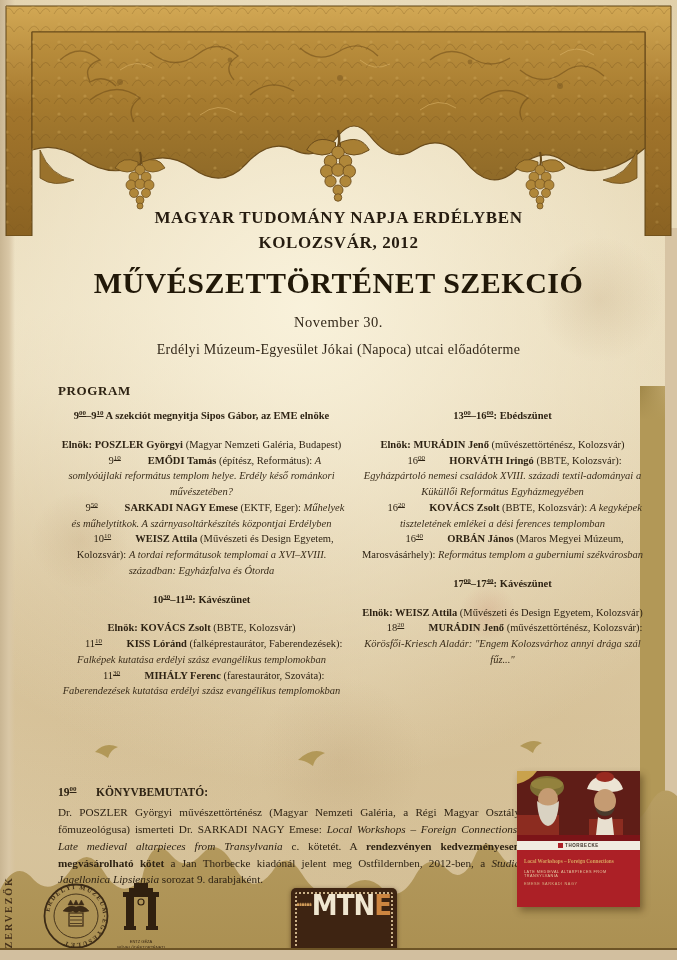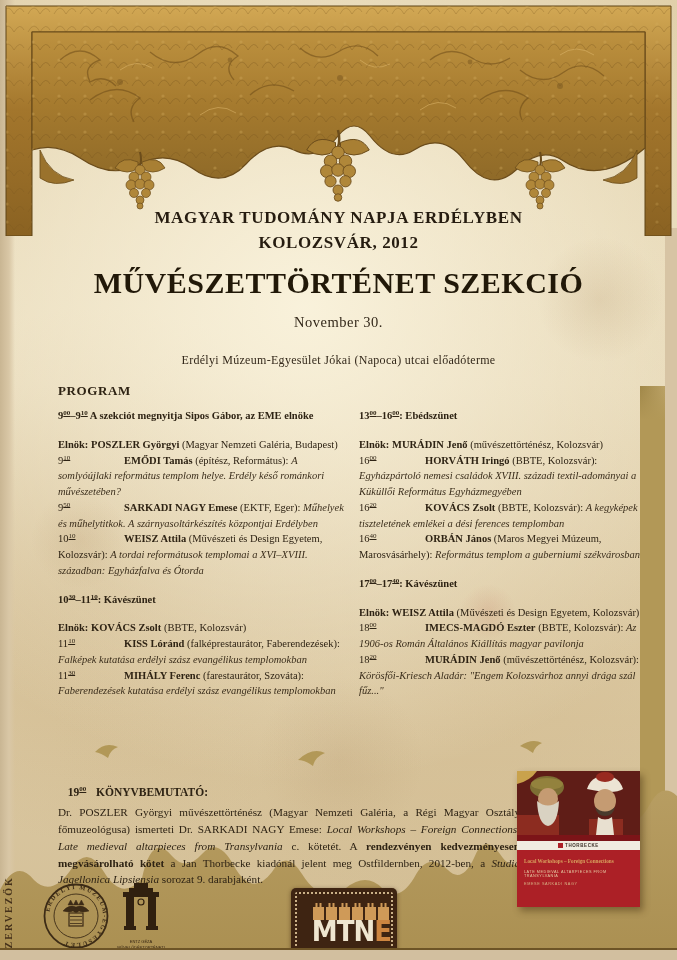--- a/index.html
+++ b/index.html
@@ -30,7 +30,7 @@
   .event-line{font-size:17px;font-weight:bold;letter-spacing:.6px;line-height:1.45;color:#261c10;}
   .section-title{font-size:30px;font-weight:bold;letter-spacing:.5px;margin-top:11px;color:#211808;}
   .date-line{font-size:14.5px;letter-spacing:.5px;margin-top:14px;color:#33281a;}
-  .venue-line{font-size:12px;letter-spacing:.3px;margin-top:22px;color:#33281a;}
+  .venue-line{font-size:14px;letter-spacing:.3px;margin-top:11px;color:#33281a;}
 
   .program-label{position:absolute;left:58px;top:383px;z-index:2;font-weight:bold;font-size:13px;letter-spacing:.6px;}
   .columns{position:absolute;left:58px;top:408px;width:588px;display:flex;gap:14px;z-index:2;}

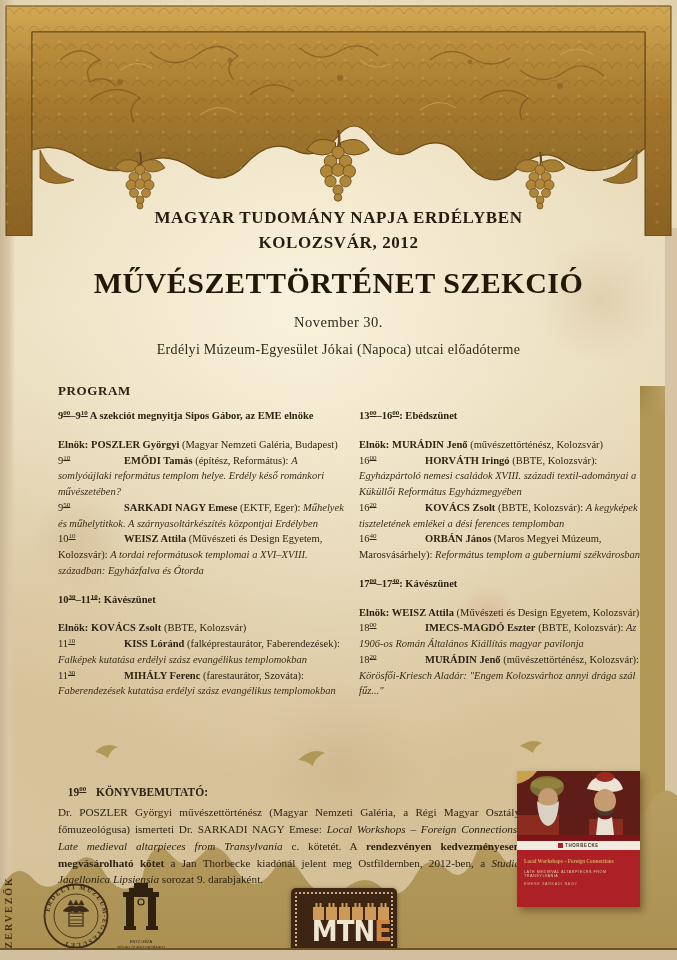--- a/index.html
+++ b/index.html
@@ -34,7 +34,7 @@
 
   .program-label{position:absolute;left:58px;top:383px;z-index:2;font-weight:bold;font-size:13px;letter-spacing:.6px;}
   .columns{position:absolute;left:58px;top:408px;width:588px;display:flex;gap:14px;z-index:2;}
-  .col{width:287px;font-size:10.5px;line-height:1.5;}
+  .col{width:287px;font-size:10.5px;line-height:1.5;text-align:center;}
   .col p{margin:0;}
   .gap{height:13px;}
   sup{font-size:7px;line-height:0;text-decoration:underline;text-decoration-thickness:from-font;}

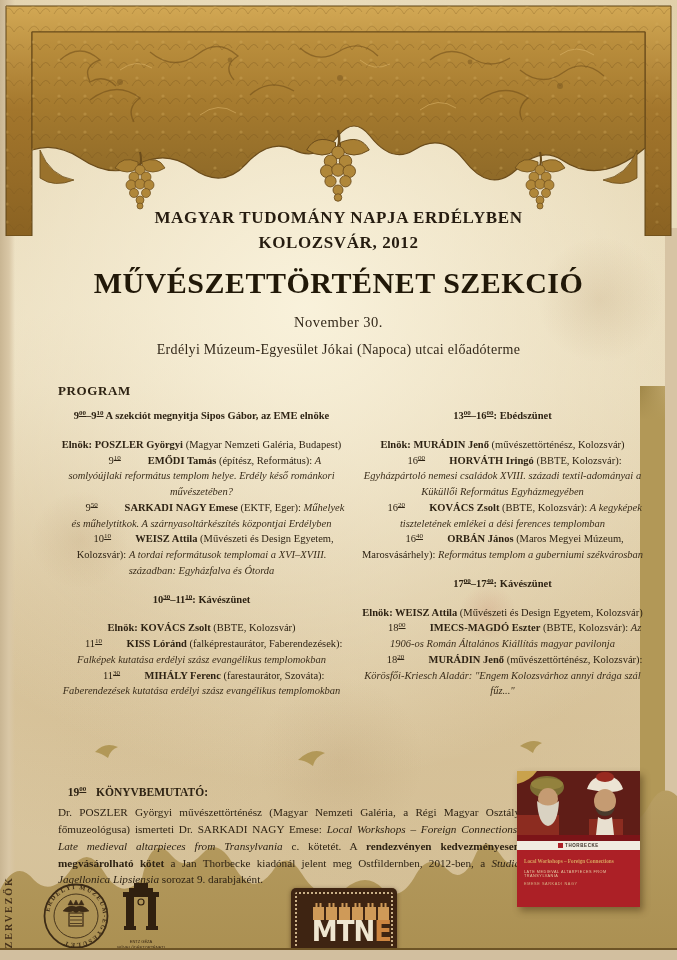--- a/index.html
+++ b/index.html
@@ -200,7 +200,6 @@
       <p class="bold-line"><span>17</span><sup>00</sup><span>–</span><span>17</span><sup>40</sup><span>: Kávészünet</span></p>
       <div class="gap"></div>
       <p><b>Elnök: WEISZ Attila</b><span> (Művészeti és Design Egyetem, Kolozsvár)</span></p>
-      <p class="entry"><span class="t"><span>18</span><sup>00</sup></span><b>IMECS-MAGDÓ Eszter</b><span> (BBTE, Kolozsvár): </span><i>Az 1906-os Román Általános Kiállítás magyar pavilonja</i></p>
       <p class="entry"><span class="t"><span>18</span><sup>20</sup></span><b>MURÁDIN Jenő</b><span> (művészettörténész, Kolozsvár): </span><i>Körösfői-Kriesch Aladár: "Engem Kolozsvárhoz annyi drága szál fűz..."</i></p>
     </div>
   </div>

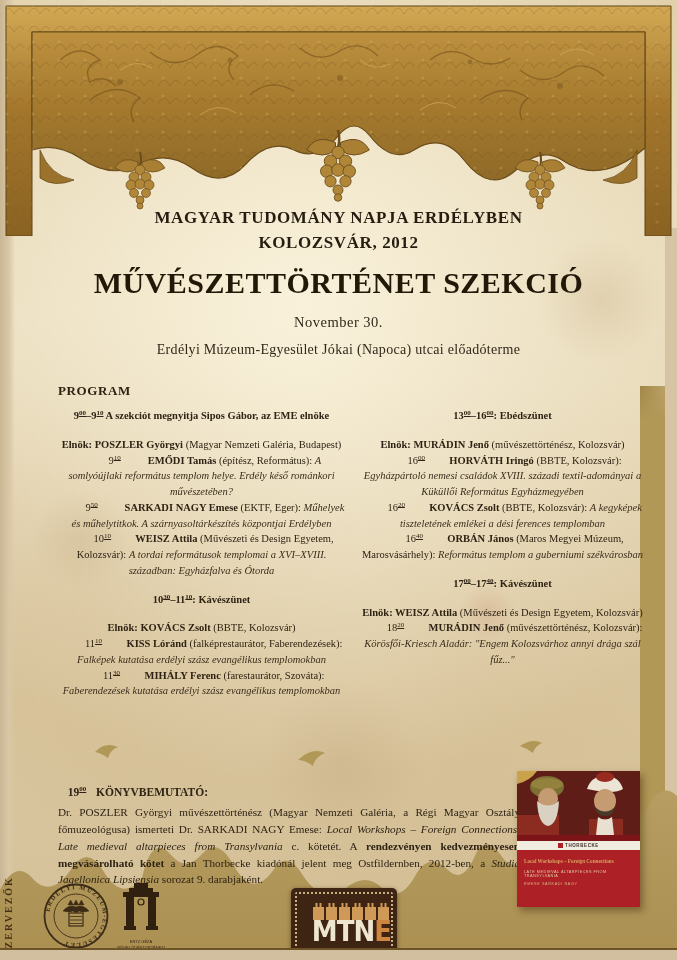--- a/index.html
+++ b/index.html
@@ -44,7 +44,7 @@
 
   .book{position:absolute;left:58px;top:784px;width:462px;z-index:2;font-size:11.2px;line-height:1.5;}
   .book-head{font-weight:bold;font-size:11.5px;margin:0 0 3px 0;}
-  .bt{display:inline-block;min-width:38px;font-weight:bold;text-align:center;}
+  .bt{display:inline-block;min-width:38px;font-weight:bold;}
   .book-para{margin:0;text-align:justify;}
 
   .cover{position:absolute;left:517px;top:771px;width:123px;height:136px;z-index:3;background:#ac2026;

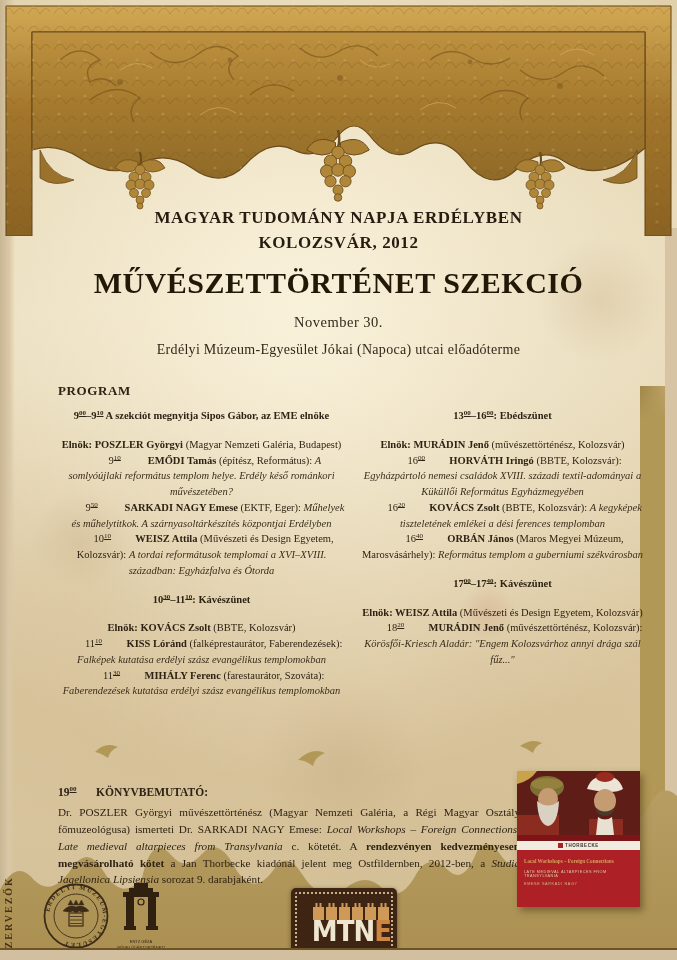--- a/index.html
+++ b/index.html
@@ -67,7 +67,7 @@
   .mtne{position:absolute;left:291px;top:888px;width:106px;height:66px;z-index:4;background:#3e2412;
     border-radius:5px;padding:4px;box-sizing:border-box;box-shadow:0 1px 4px rgba(40,20,5,.5);}
   .mtne-inner{width:100%;height:100%;border:2px dotted rgba(228,202,158,.85);border-radius:2px;
-    display:flex;flex-direction:column;align-items:flex-end;justify-content:center;box-sizing:border-box;}
+    display:flex;align-items:flex-start;justify-content:center;box-sizing:border-box;}
   .mtne-letters{font-family:"DejaVu Sans",sans-serif;font-weight:900;font-size:26px;line-height:.85;
     letter-spacing:-1px;color:#efe6d0;transform:scaleY(1.08);}
   .mtne-letters .e{color:#cd8540;}

